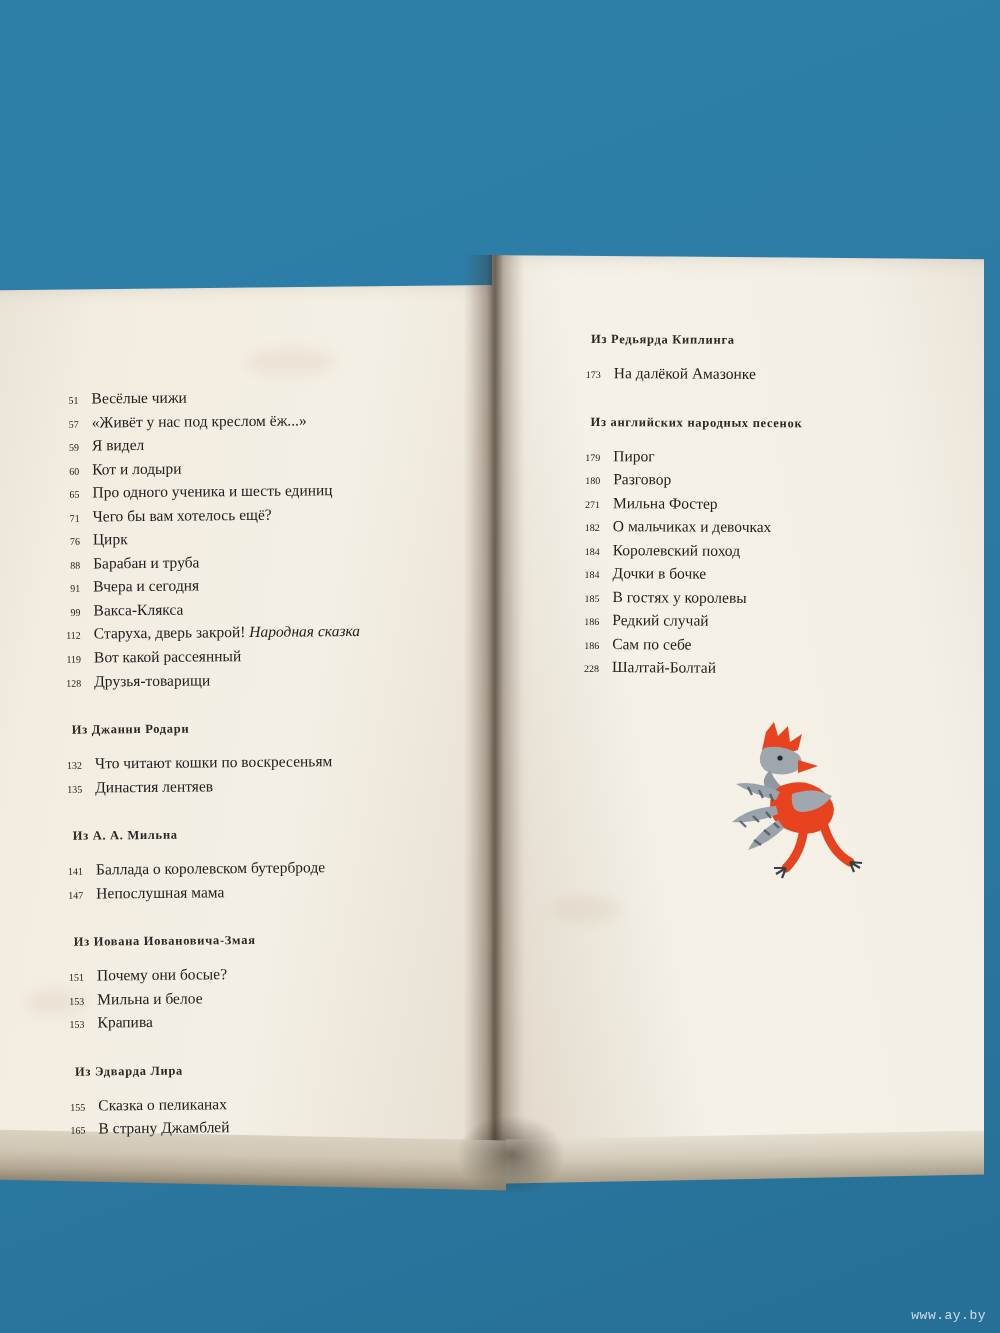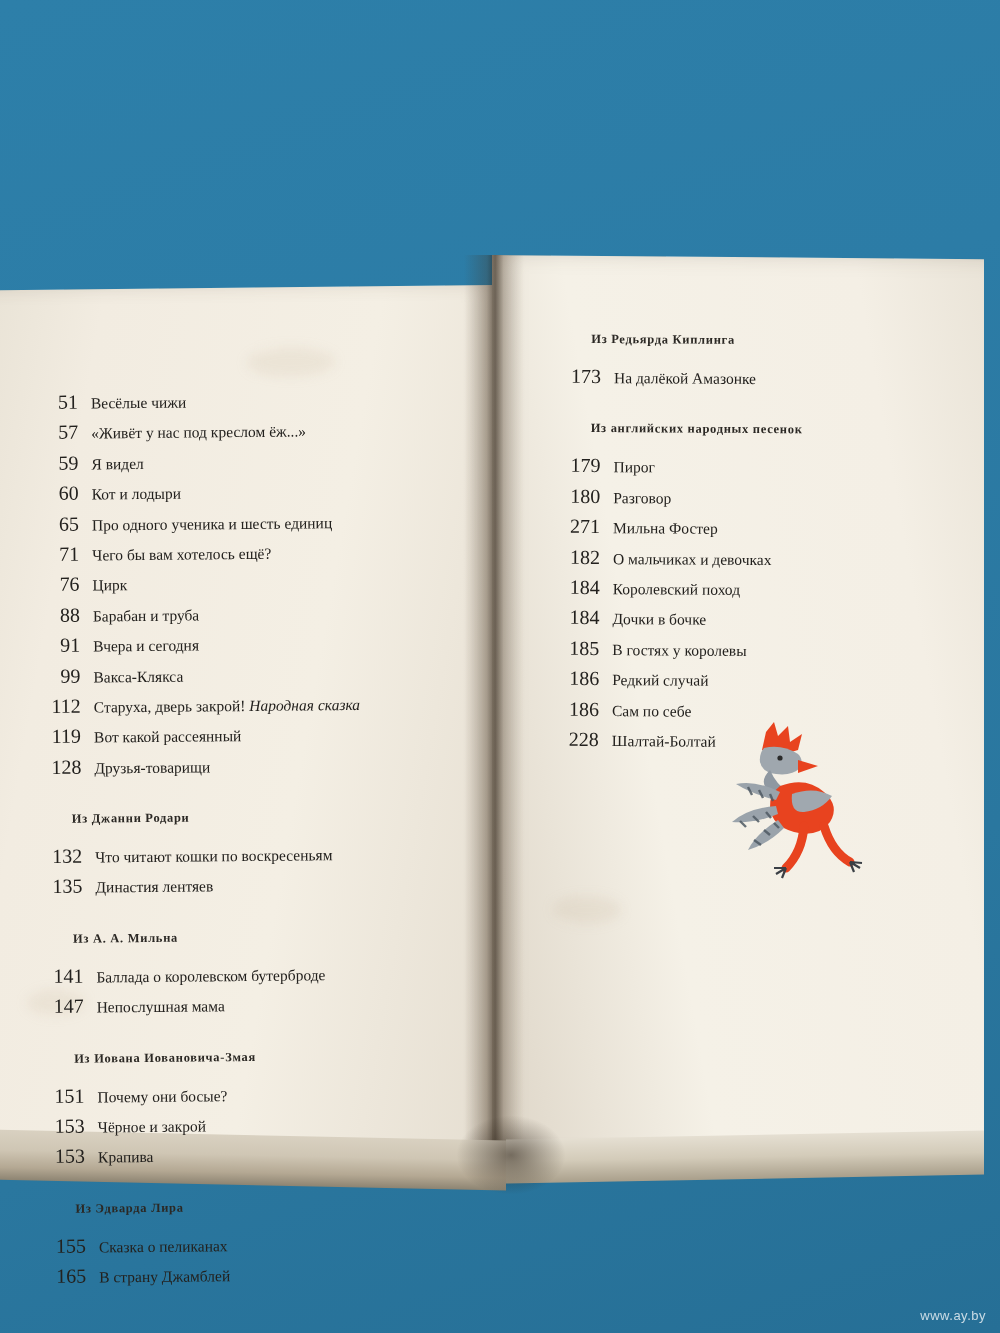--- a/index.html
+++ b/index.html
@@ -132,7 +132,7 @@
     width: 44px;
     text-align: right;
     flex: 0 0 44px;
-    font-size: 20px;
+    font-size: 10px;
   }
 
   .entry .ttl {

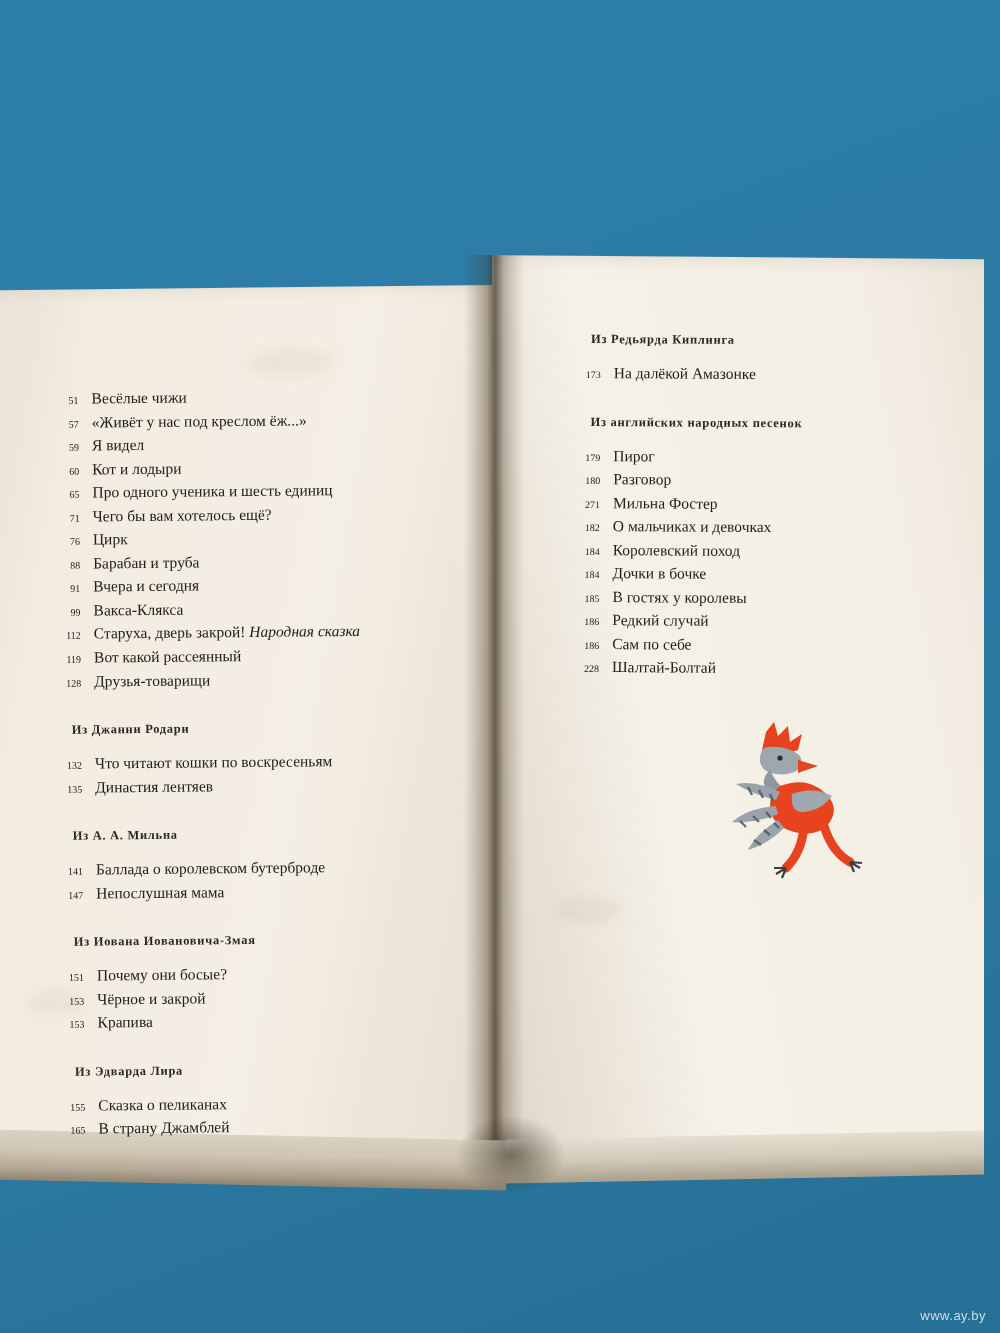--- a/index.html
+++ b/index.html
@@ -306,7 +306,7 @@
         </li>
         <li class="entry">
           <span class="pg">153</span>
-          <span class="ttl">Чёрное и закрой</span>
+          <span class="ttl">Мильна и белое</span>
         </li>
         <li class="entry">
           <span class="pg">153</span>

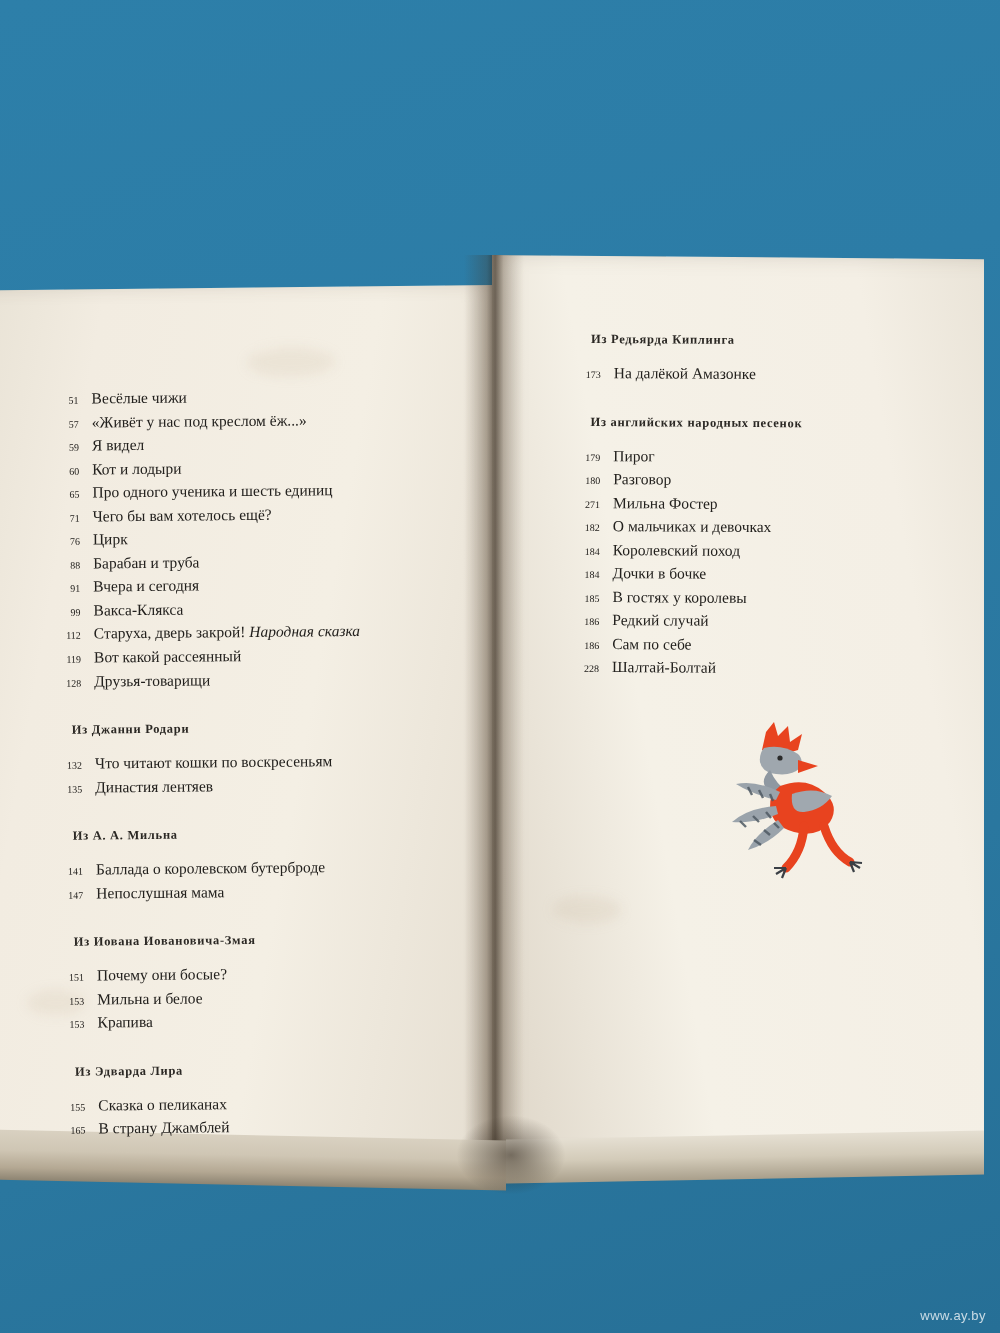--- a/index.html
+++ b/index.html
@@ -179,7 +179,7 @@
     right: 14px;
     bottom: 10px;
     color: rgba(255,255,255,0.75);
-    font-family: Liberation Sans, sans-serif;
+    font-family: Liberation Mono, monospace;
     font-size: 13px;
     letter-spacing: 0.5px;
   }

